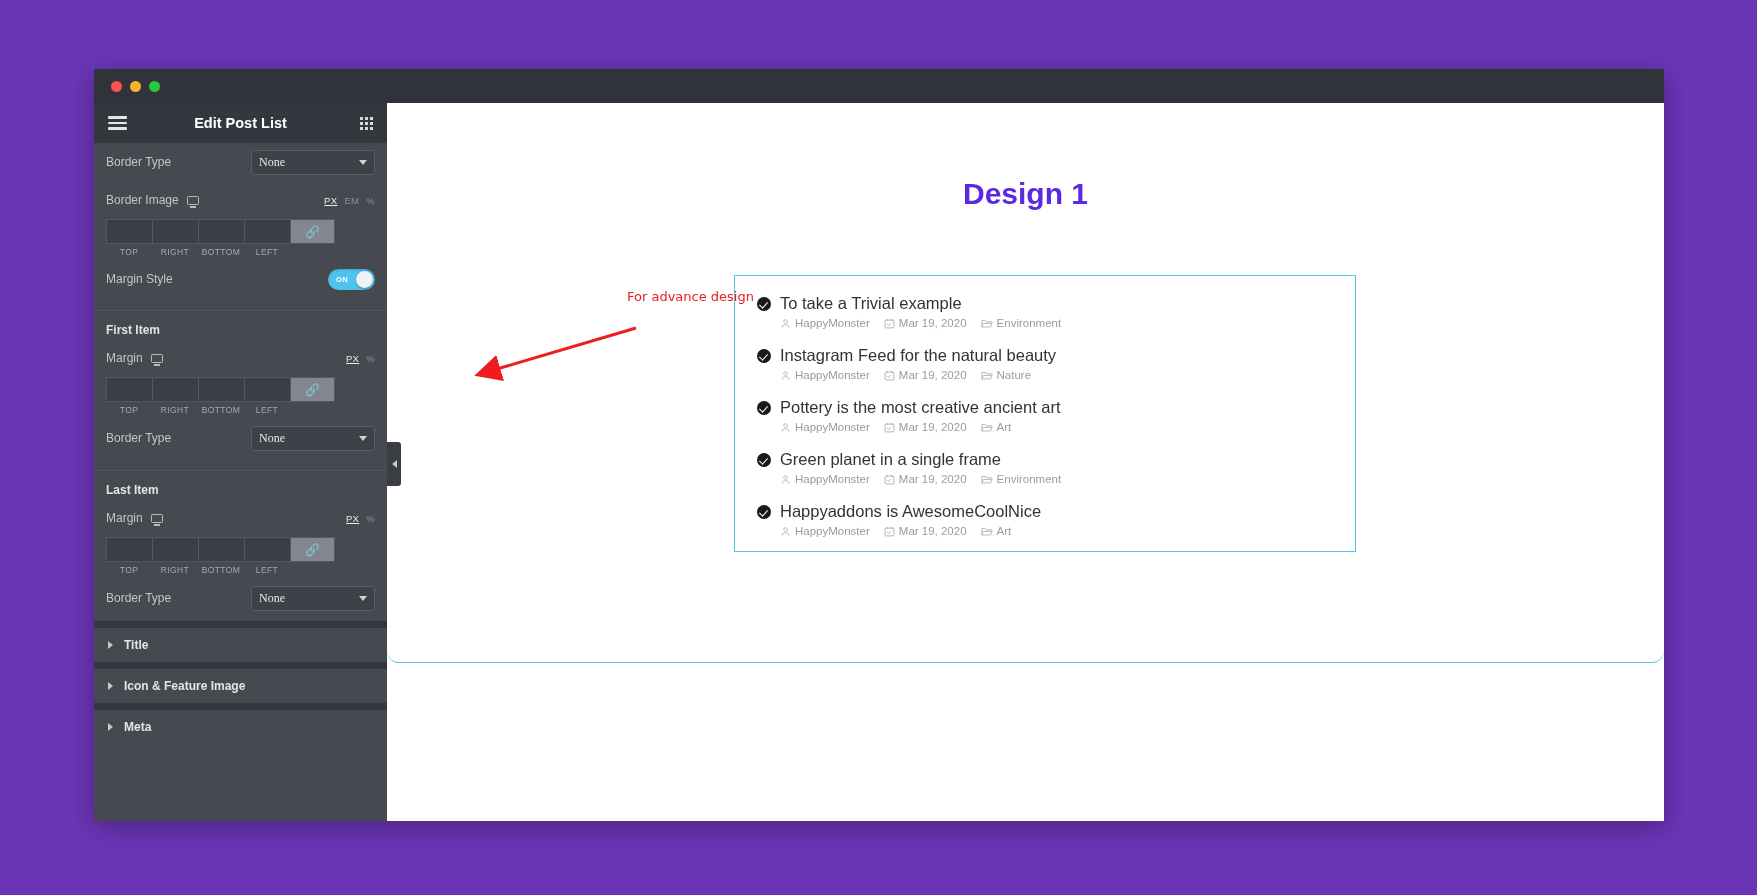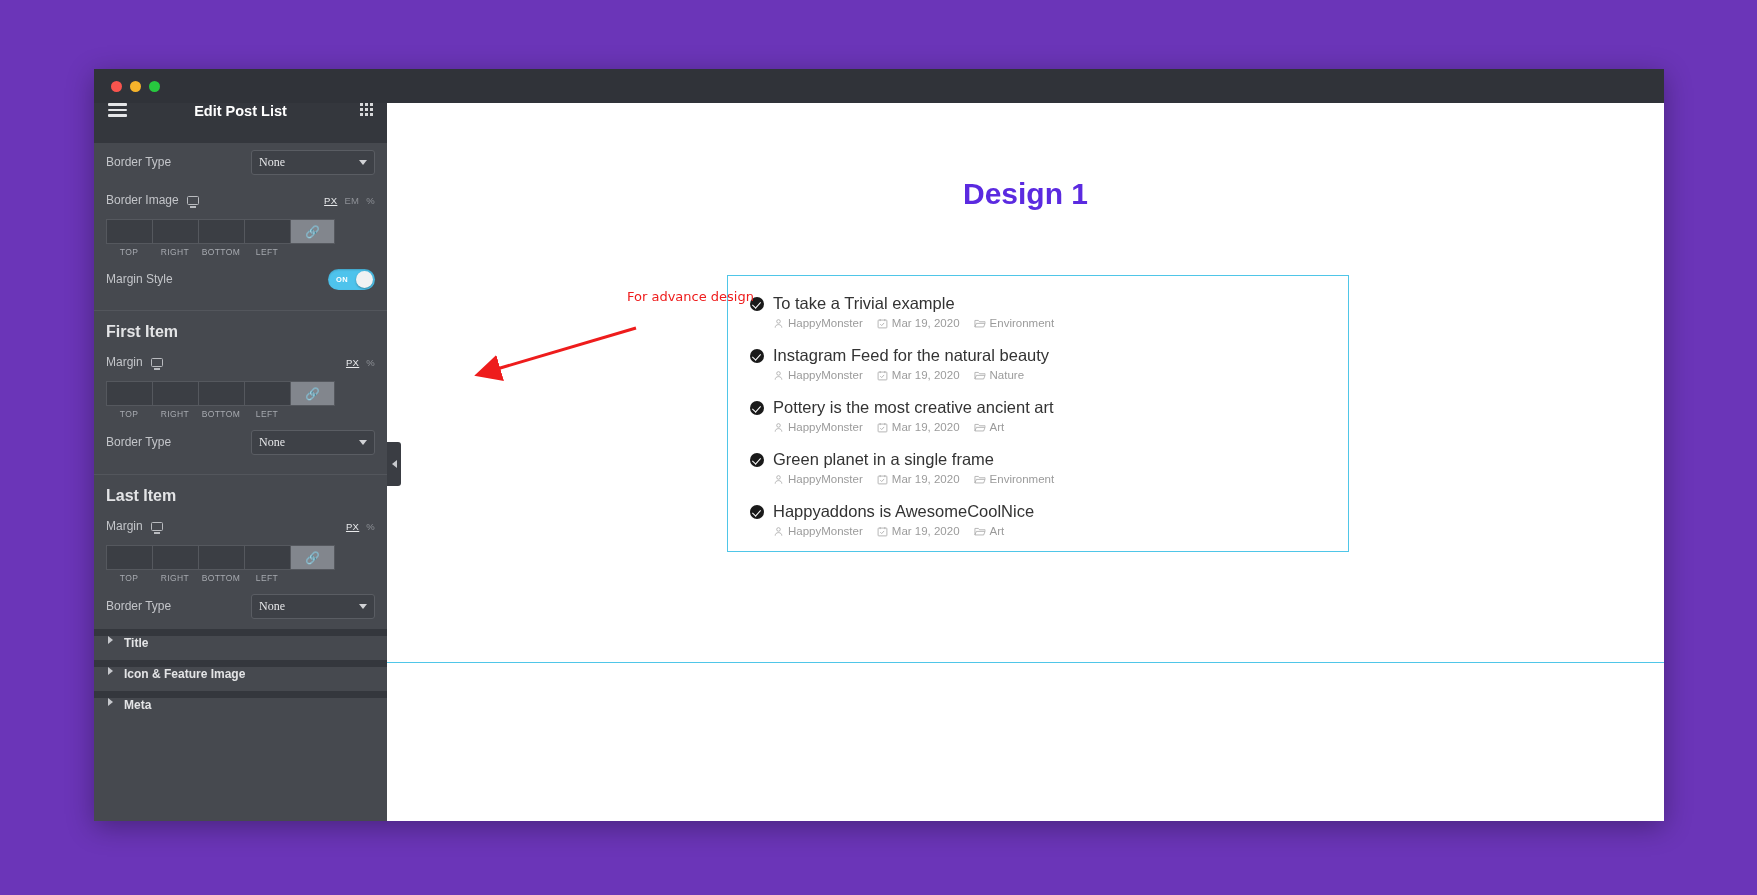--- a/index.html
+++ b/index.html
@@ -42,7 +42,7 @@
   .panel-header {
     height: 40px;
     background: #34373d;
-    display: flex; 
+    display: flex; align-items: center;
     padding: 0 14px;
     position: relative;
   }

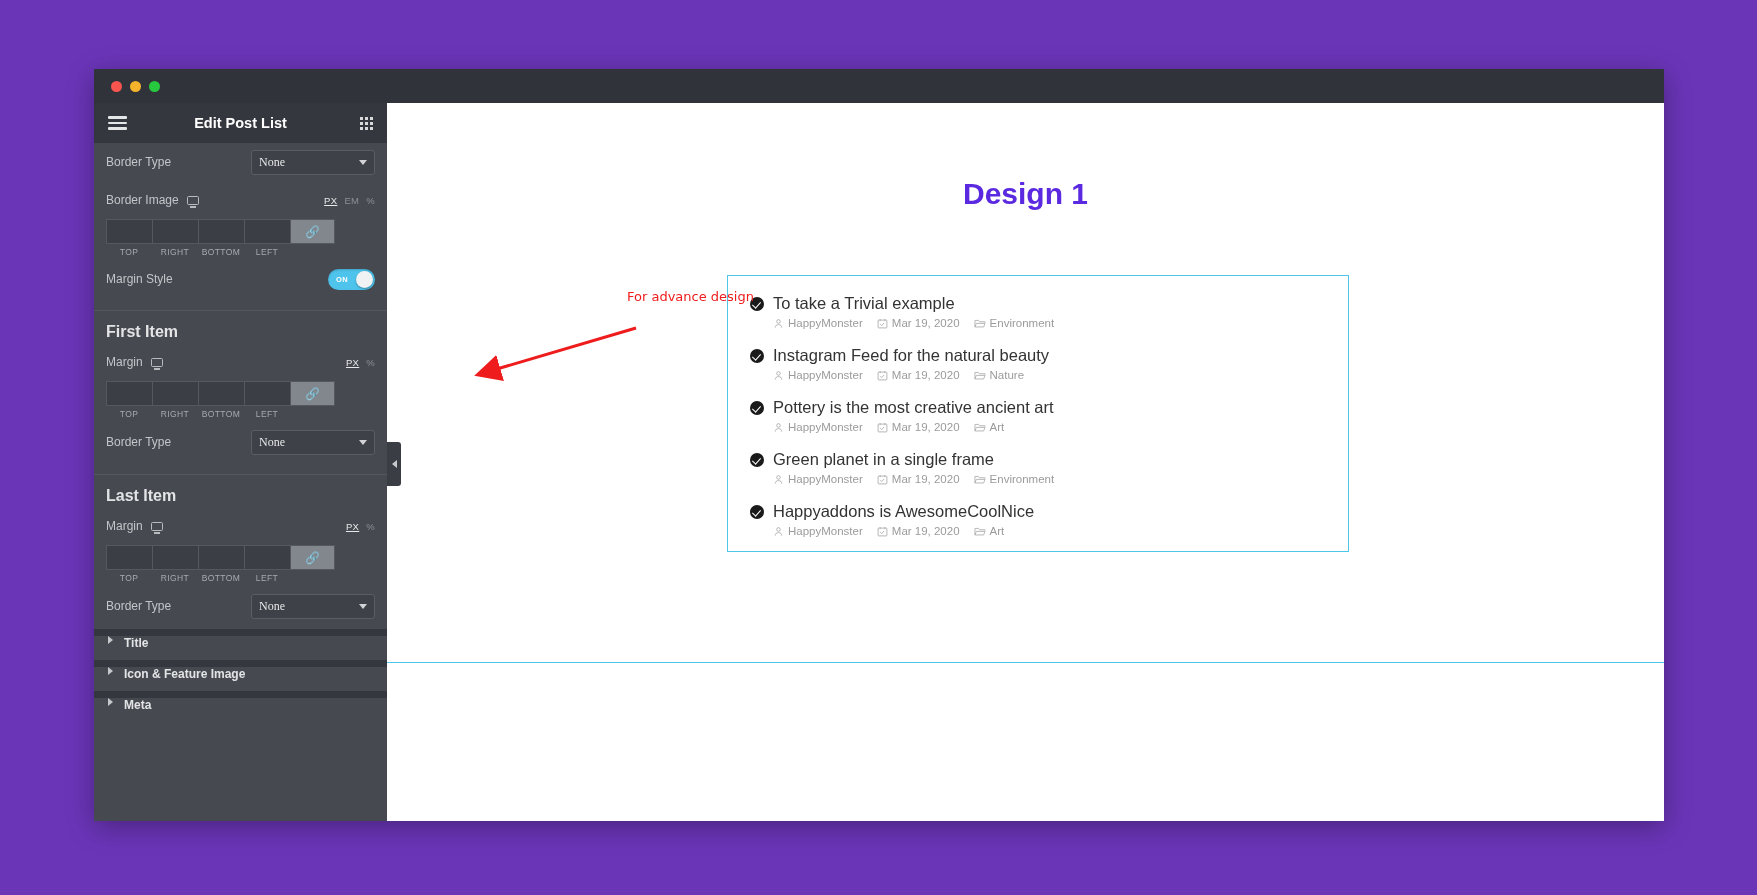--- a/index.html
+++ b/index.html
@@ -199,6 +199,7 @@
     position: relative;
     height: 560px;
     border-bottom: 1.5px solid #4fc6e8;
+    border-radius: 12px;
   }
   .design-title {
     text-align: center;

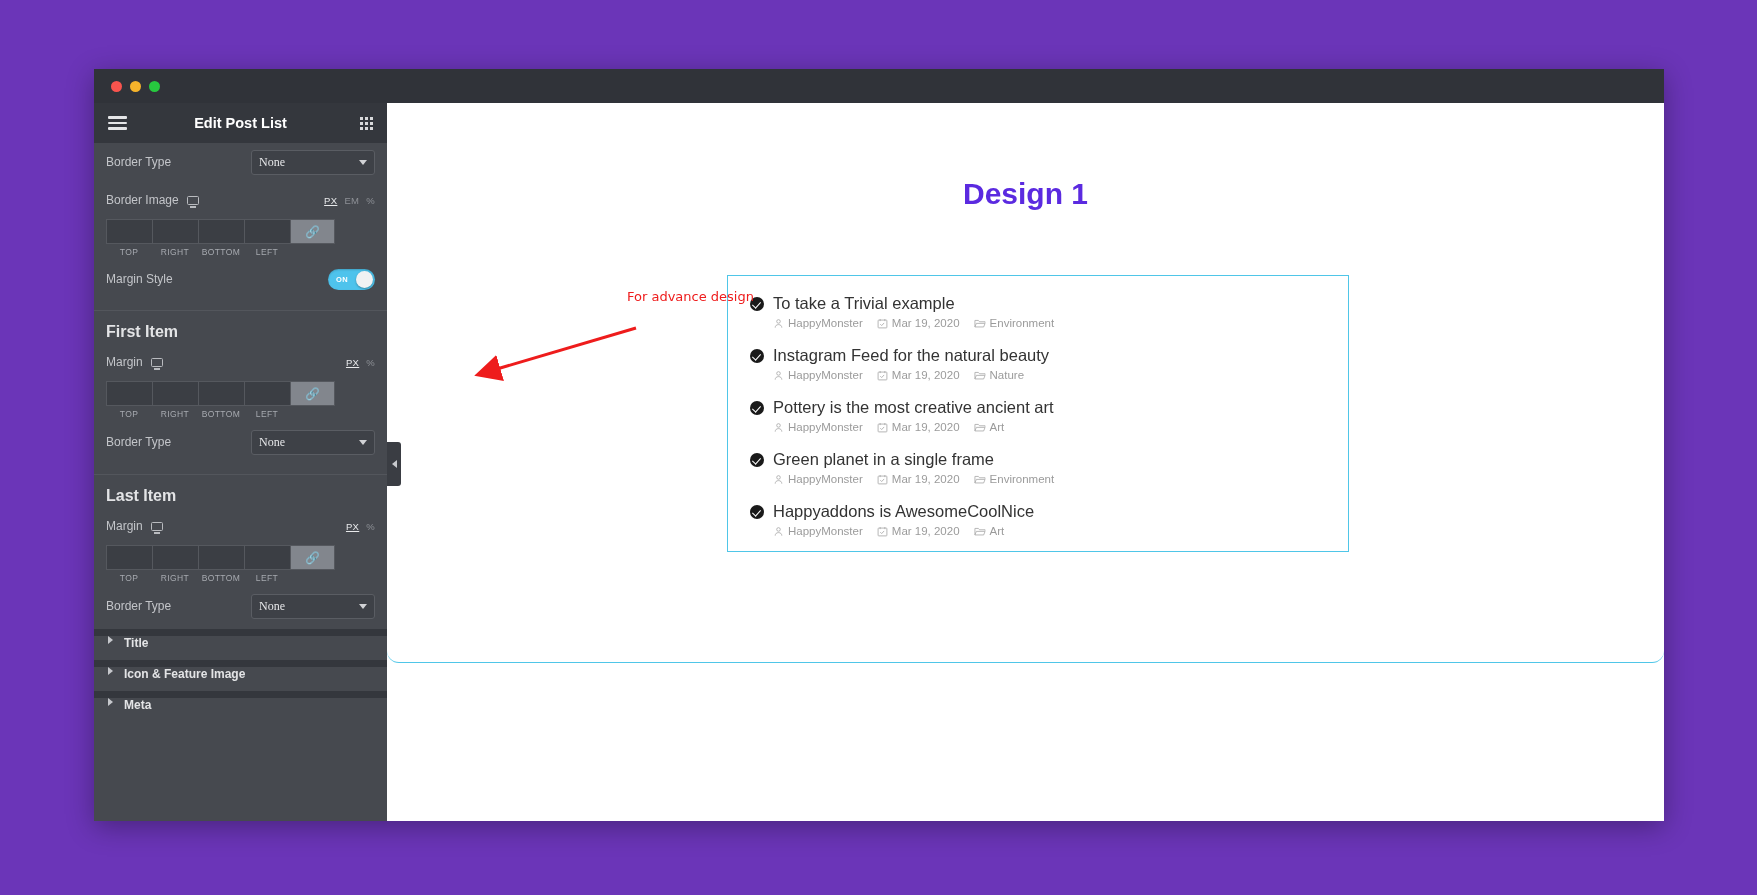--- a/index.html
+++ b/index.html
@@ -210,7 +210,7 @@
 
   .post-list-box {
     position: absolute;
-    left: 340px; top: 172px;
+    left: 347px; top: 172px;
     width: 622px;
     border: 1.3px solid #4fc6e8;
     padding: 18px 0 14px 0;

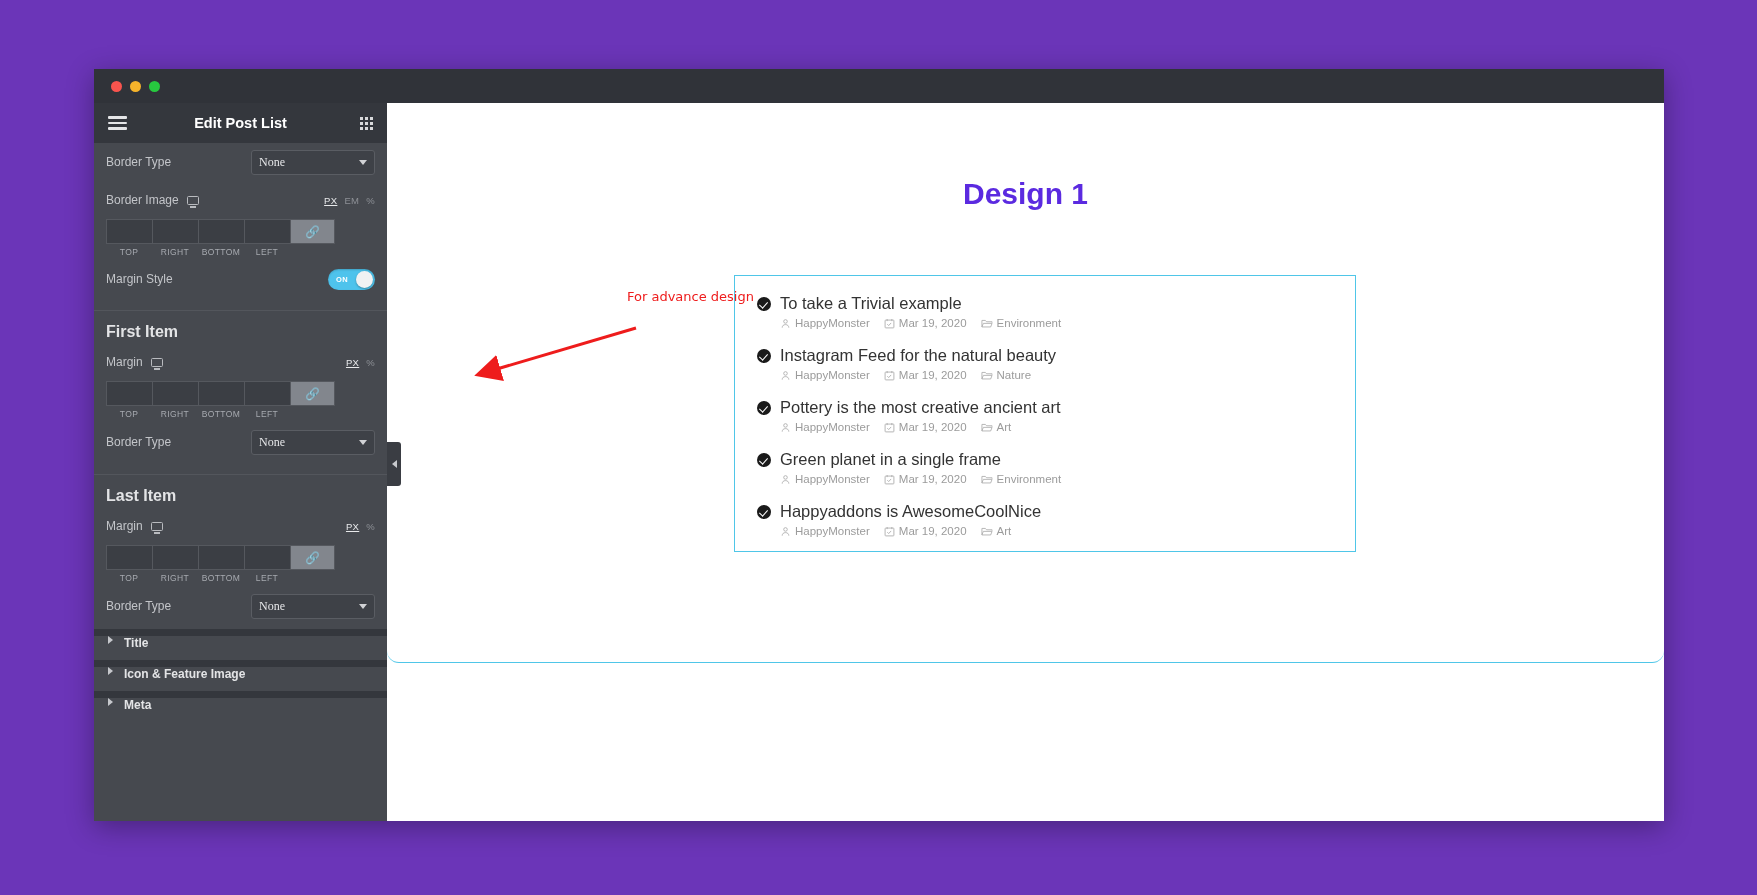--- a/index.html
+++ b/index.html
@@ -135,7 +135,7 @@
 
   .section-title {
     padding: 12px 12px 2px 12px;
-    font-size: 16px; font-weight: bold; color: #e3e4e6;
+    font-size: 12px; font-weight: bold; color: #e3e4e6;
   }
 
   

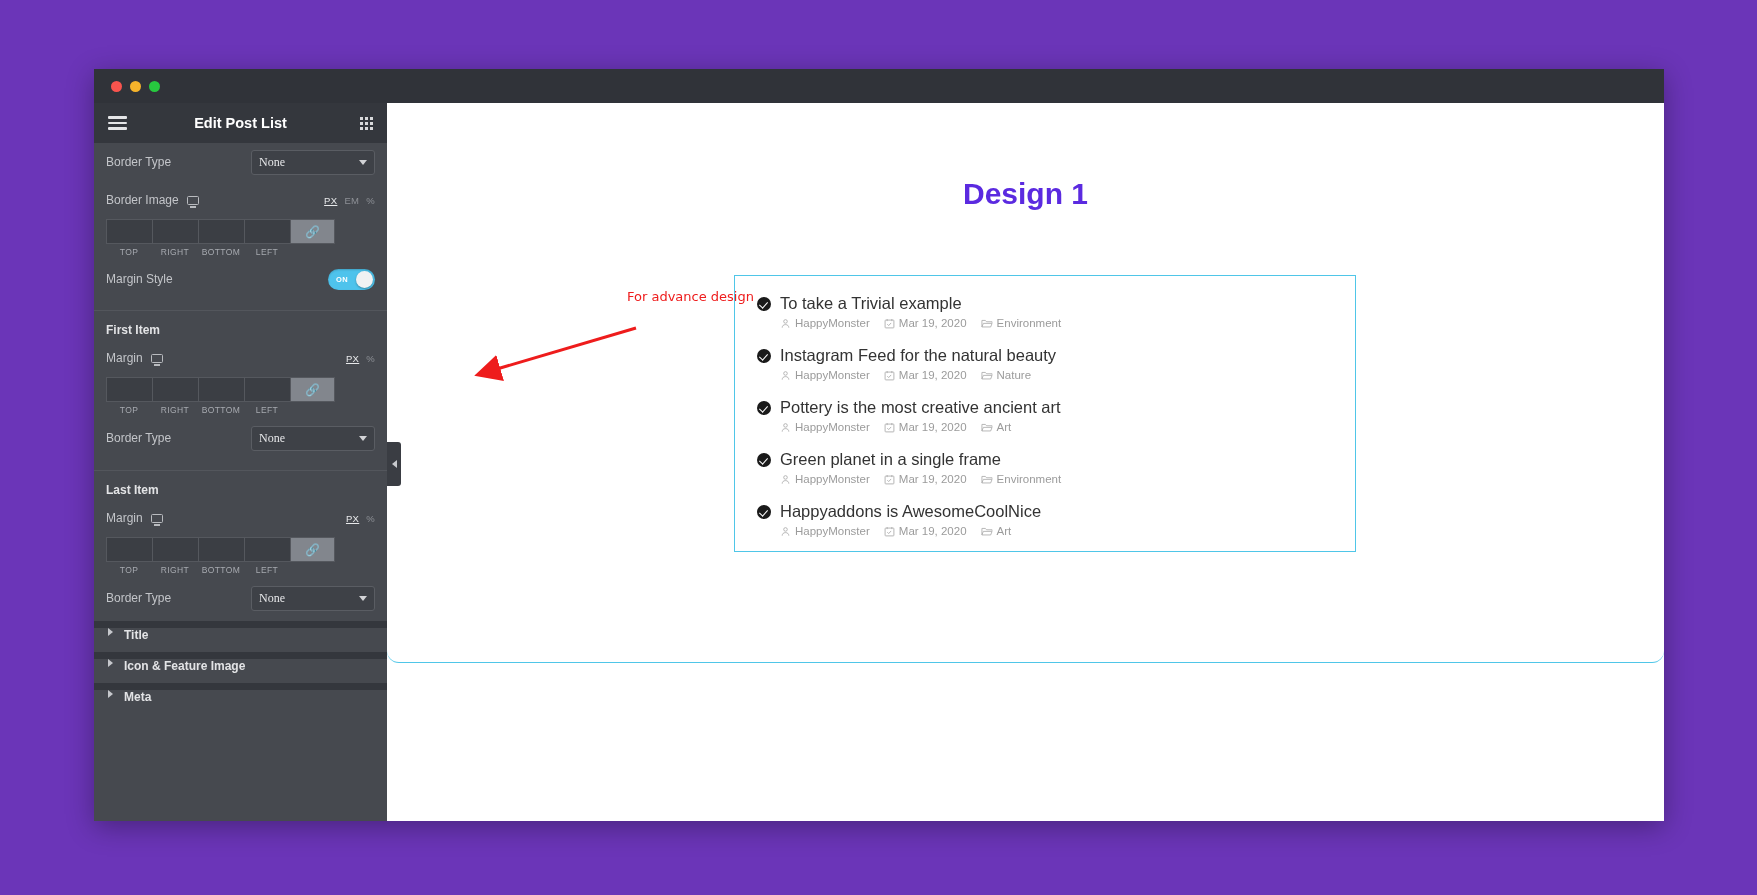--- a/index.html
+++ b/index.html
@@ -159,8 +159,8 @@
   
   .acc-gap { height: 7px; background: #34373d; }
   .acc {
-    height: 24px; background: #46494f;
-    display: flex; align-items: flex-start;
+    height: 34px; background: #46494f;
+    display: flex; align-items: center;
     padding: 0 12px 0 14px; cursor: pointer;
   }
   .acc .tri {

